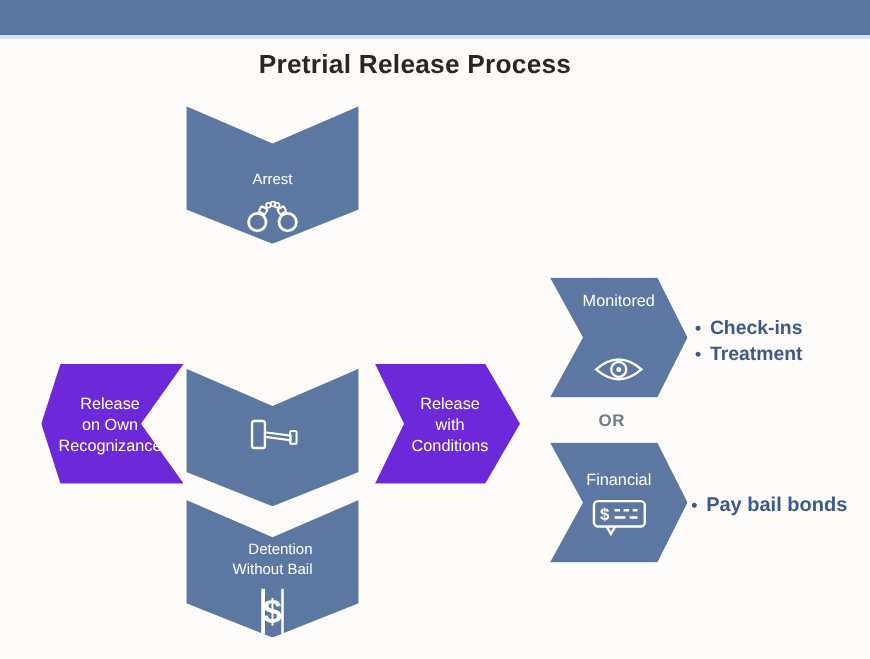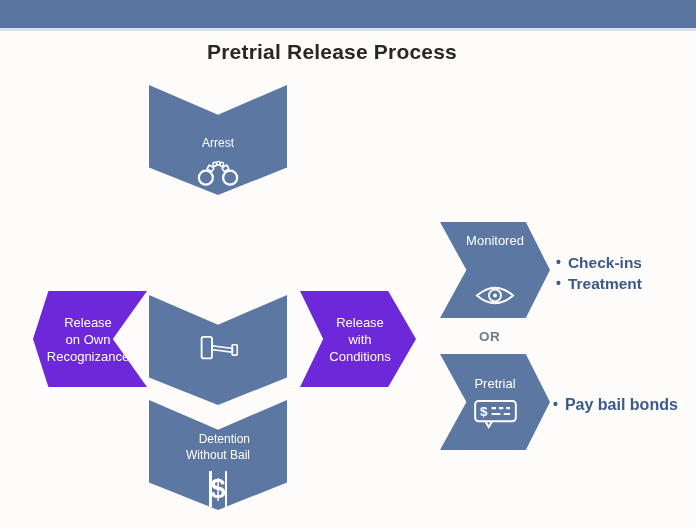--- a/index.html
+++ b/index.html
@@ -134,7 +134,7 @@
   <div class="or-label">OR</div>
 
   <div class="ochev financial" style="z-index:6;">
-    <div class="olabel">Pretrial</div>
+    <div class="olabel">Financial</div>
     <div class="oicon">
       <svg width="45" height="31" viewBox="0 0 46 32" fill="none" stroke="#ffffff">
         <rect x="2" y="3" width="42" height="21" rx="3.5" stroke-width="2"></rect>

